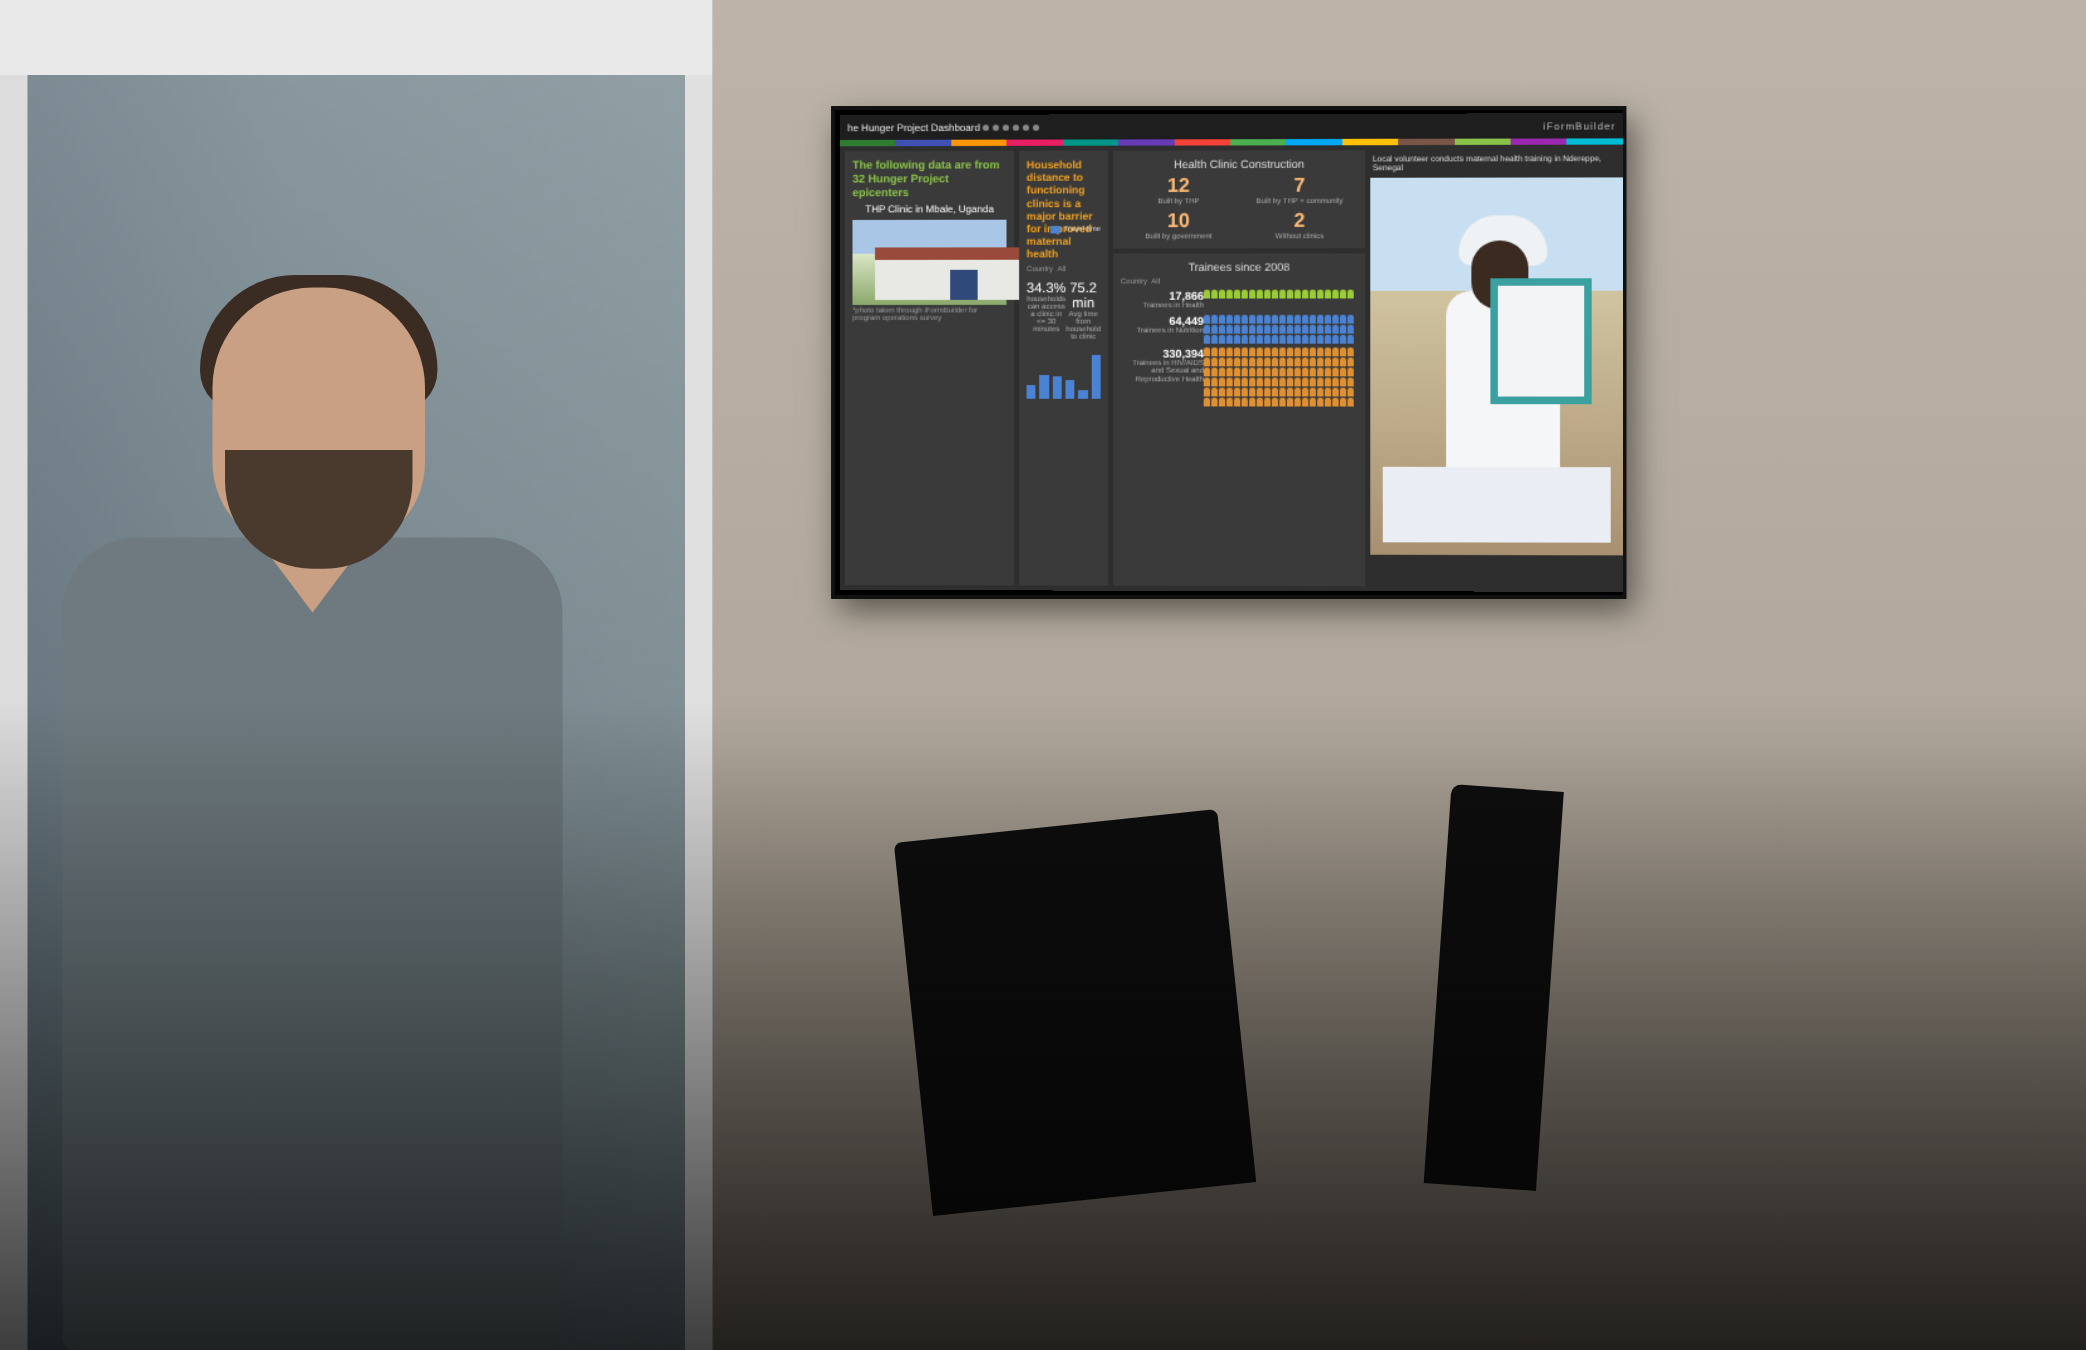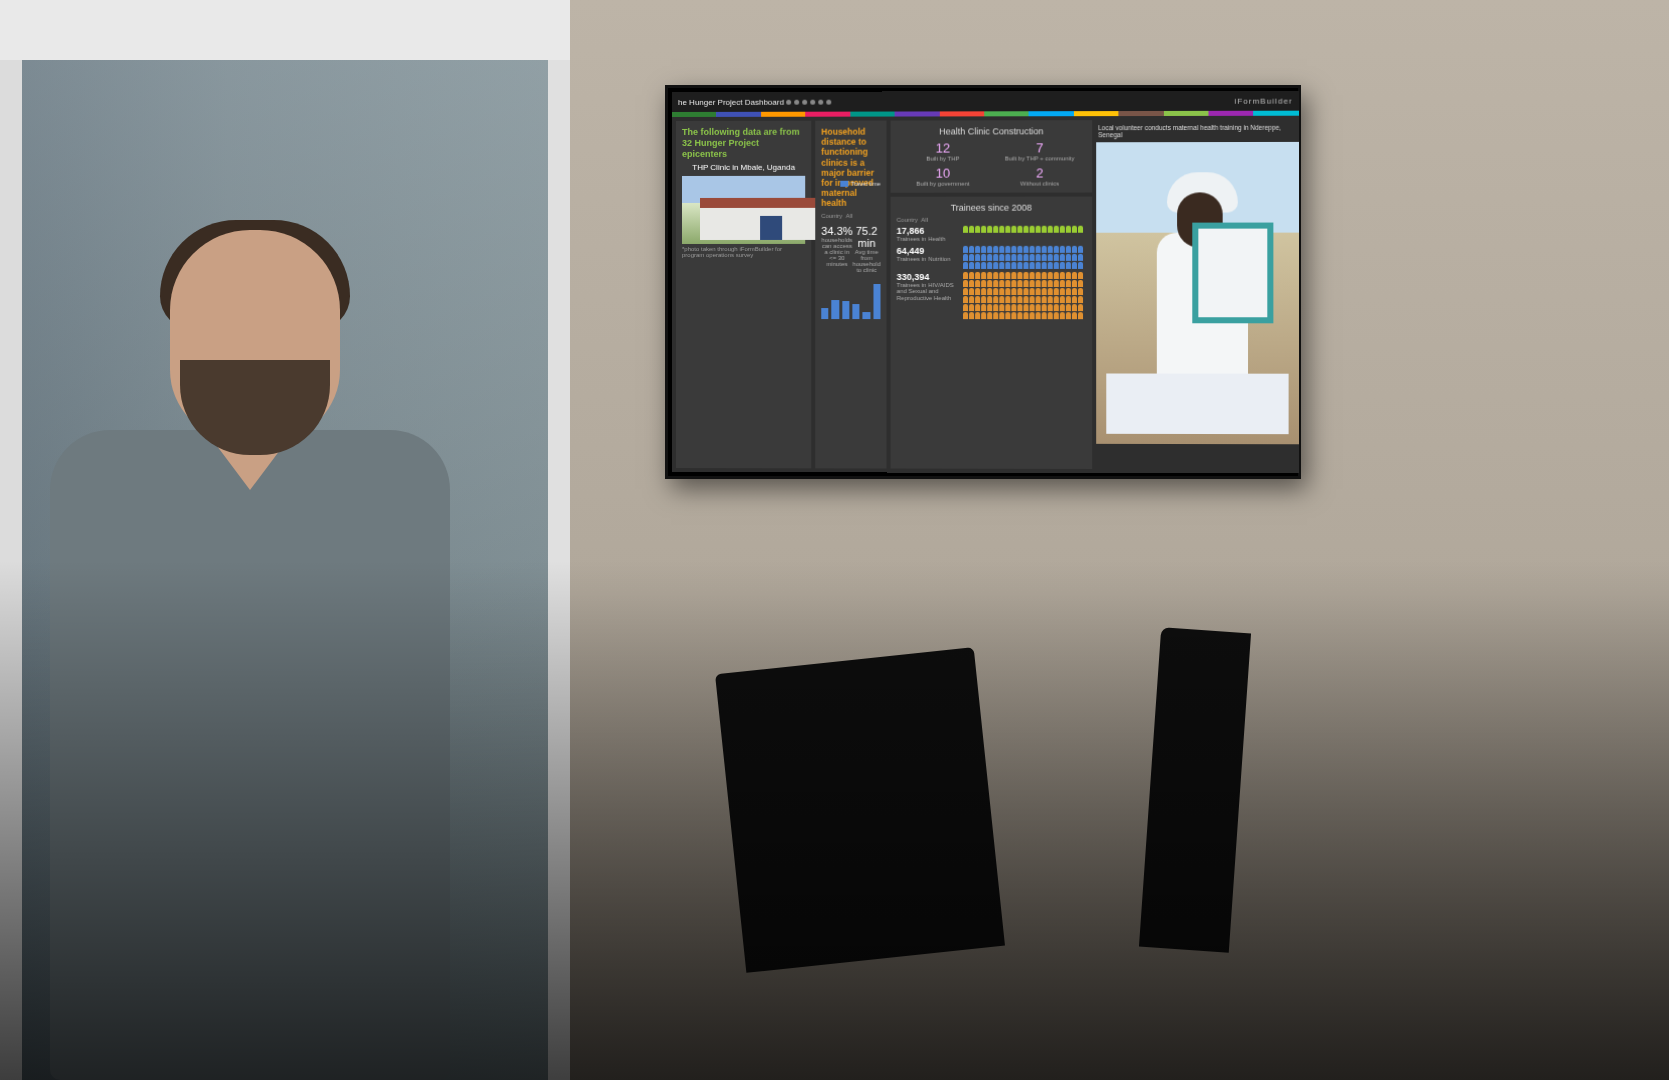--- a/index.html
+++ b/index.html
@@ -55,7 +55,7 @@
   .mid-stack{display:flex;flex-direction:column;gap:4px;}
   .mtitle{color:#ddd;font-size:9px;text-align:center;margin-bottom:4px;}
   .quad{display:grid;grid-template-columns:1fr 1fr;gap:4px;text-align:center;}
-  .quad .n{color:#f0abfc;font-size:13px;font-weight:400;}
+  .quad .n{color:#fdba74;font-size:16px;font-weight:700;}
   .quad .l{display:block;color:#aaa;font-size:6px;}
   .trtitle{color:#ddd;font-size:9px;text-align:center;margin-bottom:4px;}
   .trrow{display:flex;align-items:flex-start;margin:3px 0;}

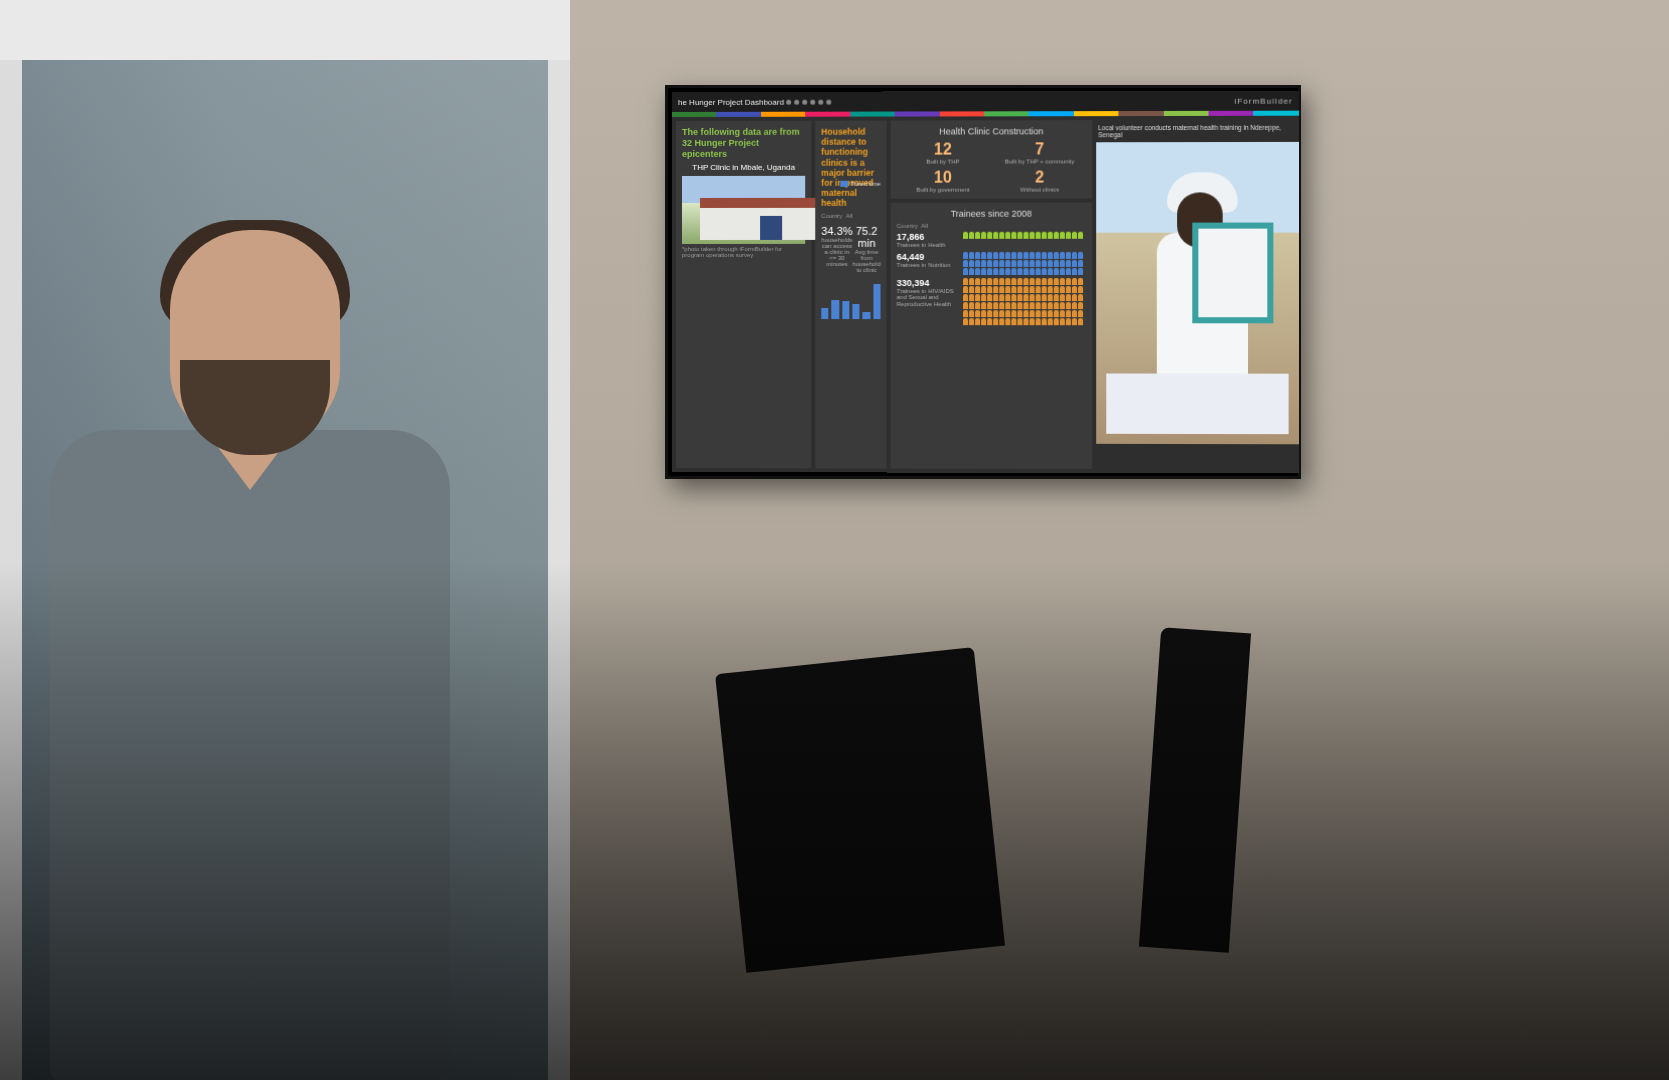--- a/index.html
+++ b/index.html
@@ -59,7 +59,7 @@
   .quad .l{display:block;color:#aaa;font-size:6px;}
   .trtitle{color:#ddd;font-size:9px;text-align:center;margin-bottom:4px;}
   .trrow{display:flex;align-items:flex-start;margin:3px 0;}
-  .trleft{width:66px;}
+  .trleft{width:66px;text-align:right;}
   .trleft .n{color:#fff;font-size:9px;font-weight:700;}
   .trleft .l{display:block;color:#aaa;font-size:6px;line-height:1.1;}
   .icons{flex:1;display:flex;flex-wrap:wrap;gap:1px;}

